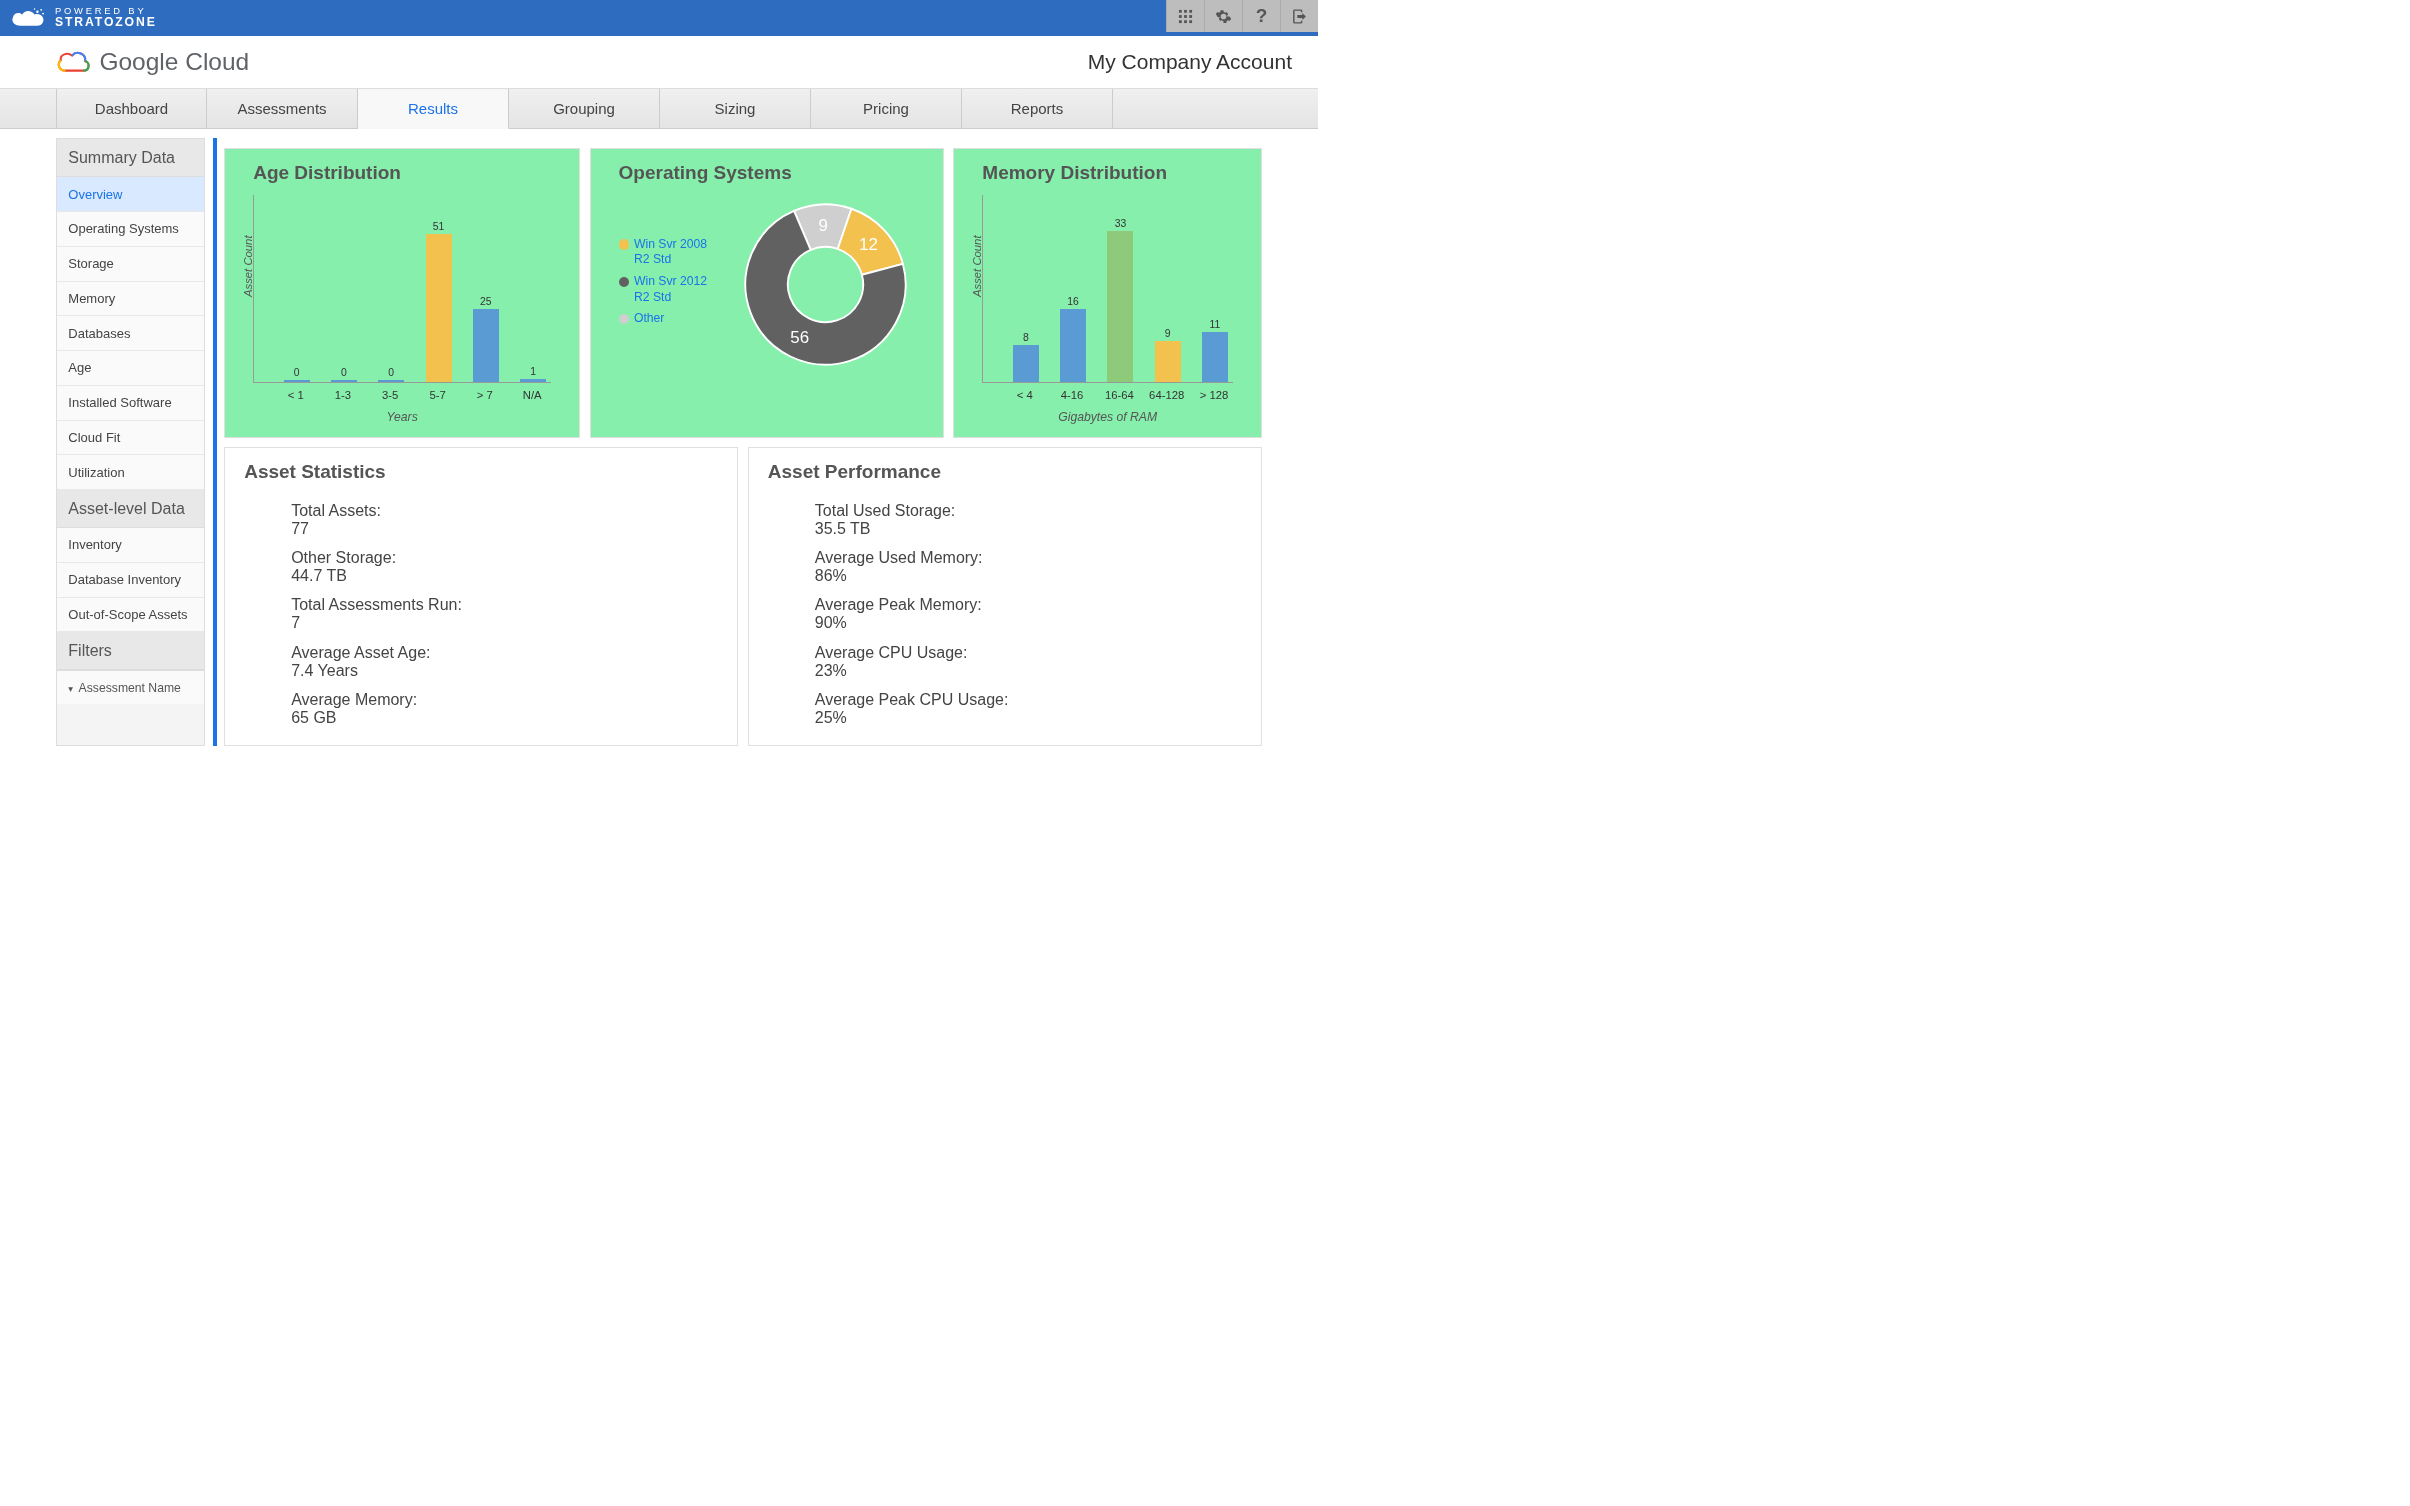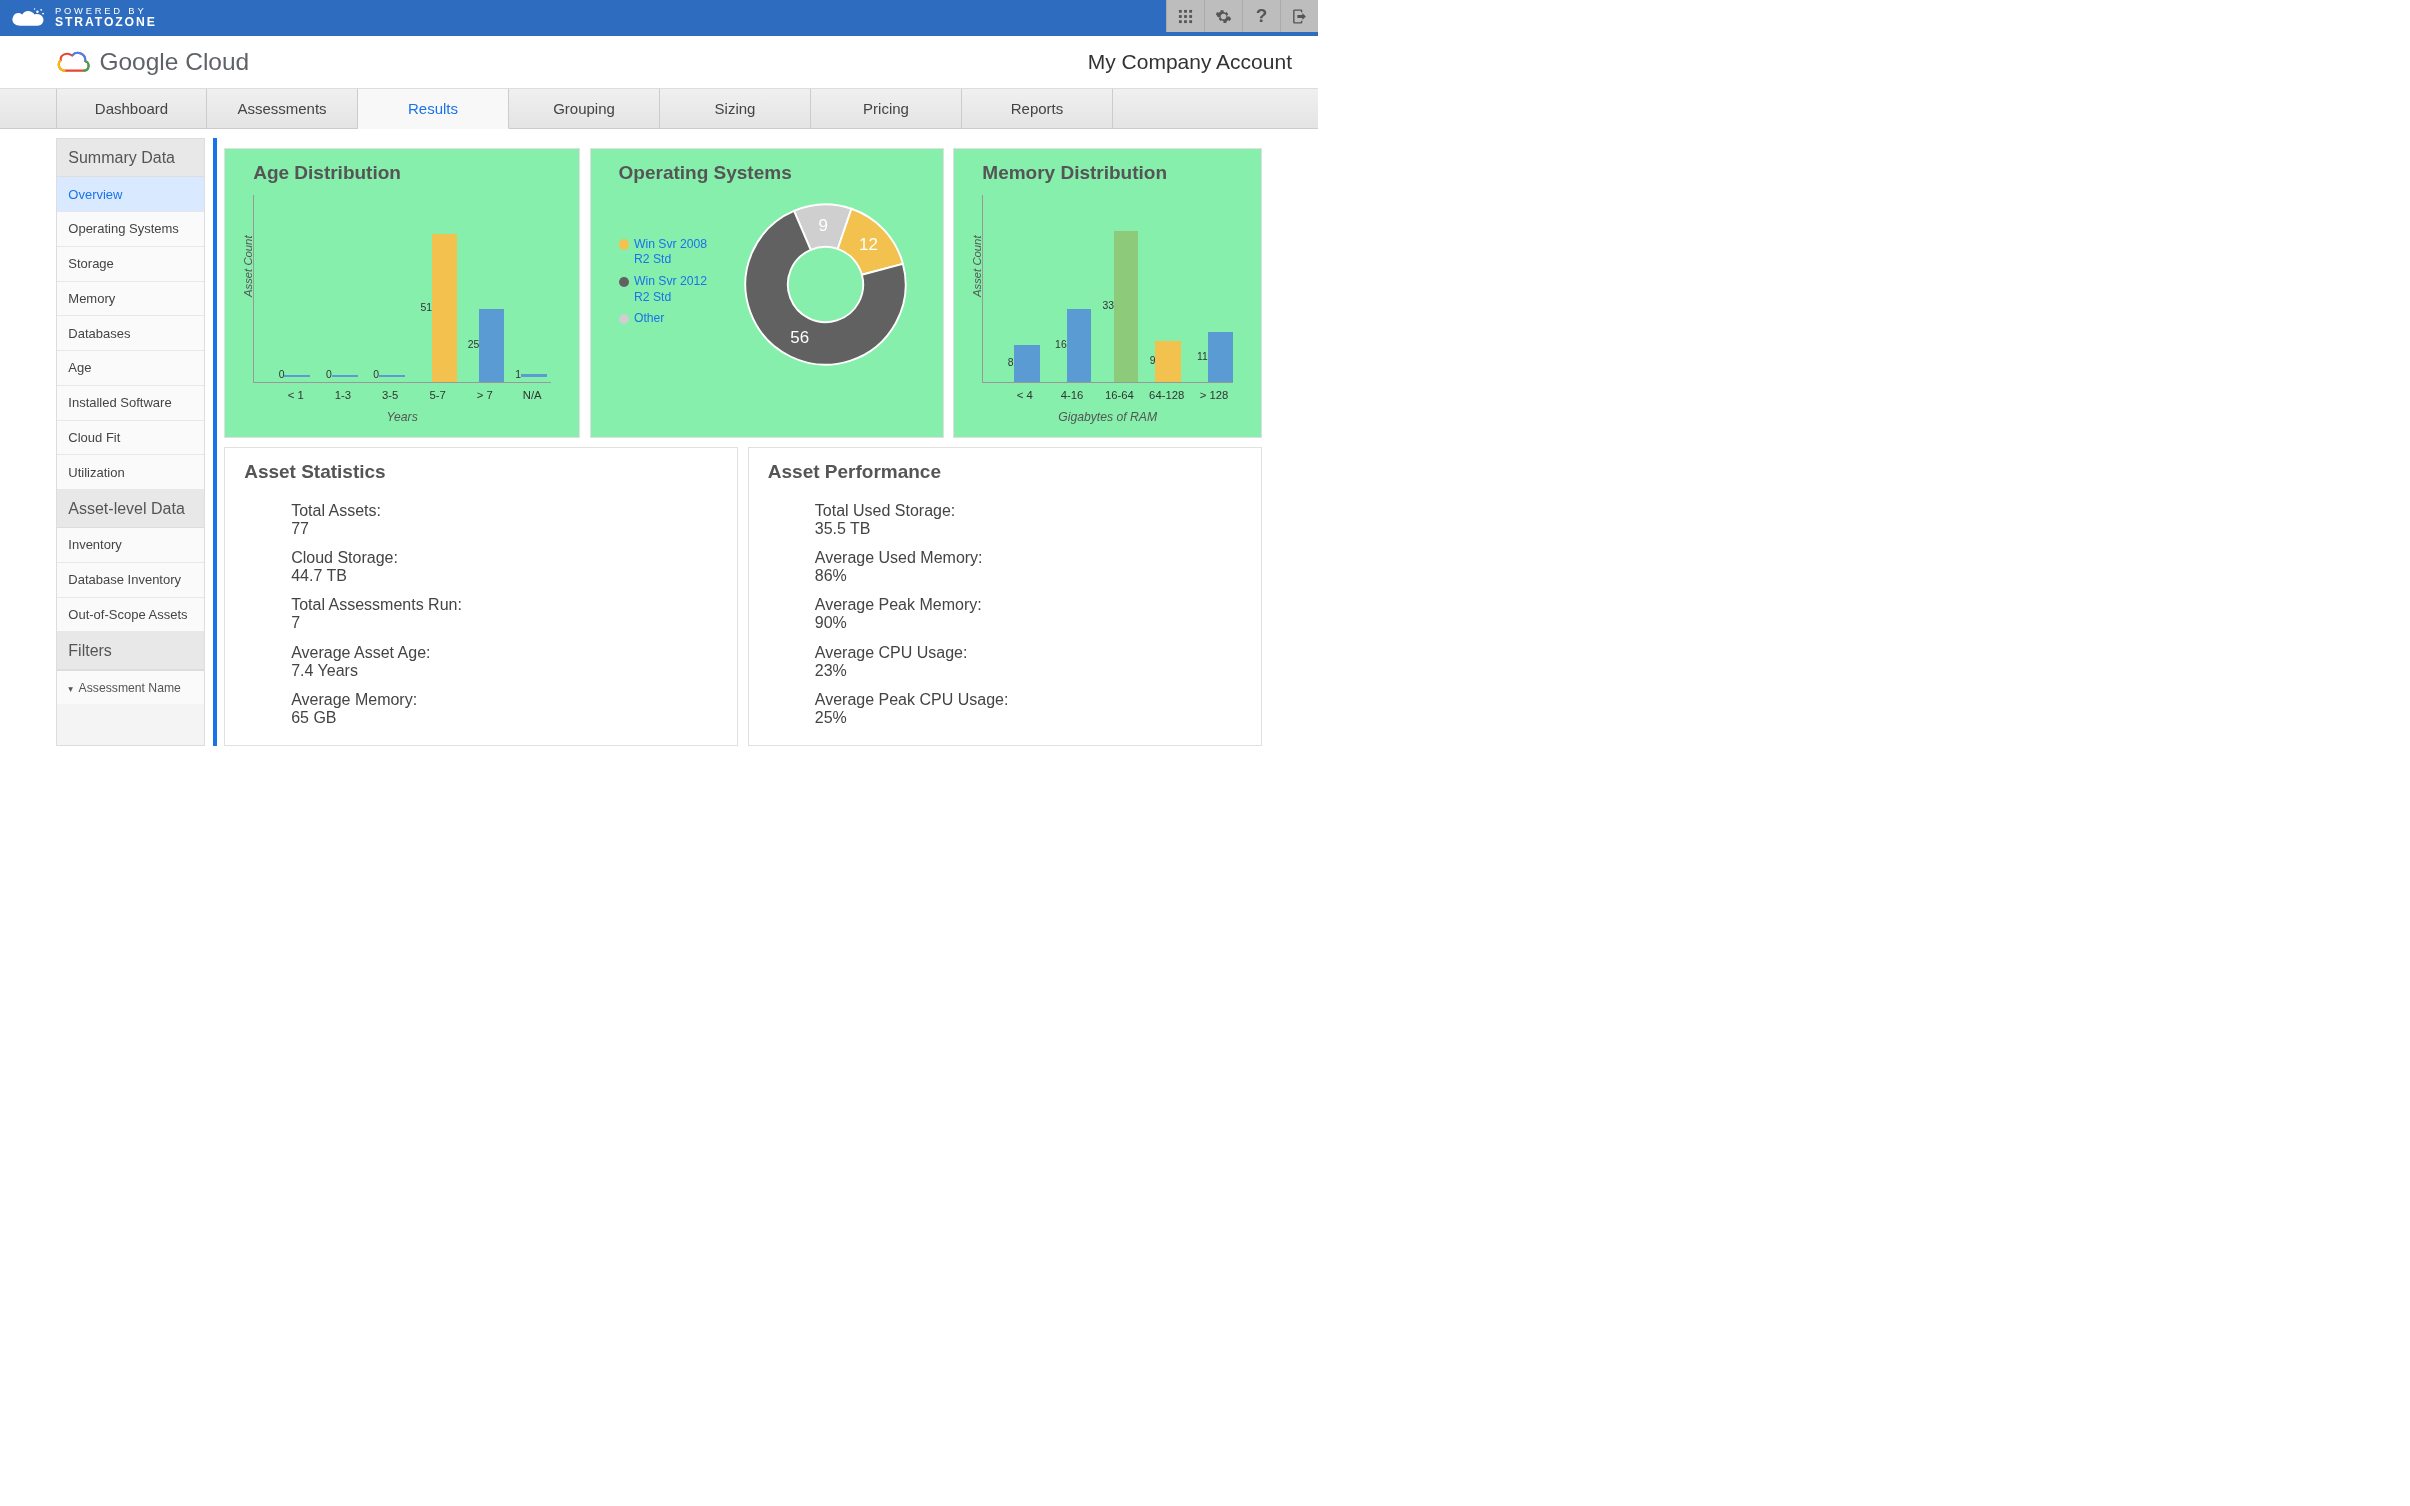--- a/index.html
+++ b/index.html
@@ -49,7 +49,7 @@
 
 .barchart { position: relative; height: 188px; display: flex; align-items: flex-end; gap: 11.3px; padding-left: 24.5px; border-left: 0.9px solid #999; border-bottom: 0.9px solid #999; }
 .ylabel { position: absolute; left: -5.6px; top: 50%; transform: rotate(-90deg) translateX(19px); transform-origin: left; font-size: 11.3px; font-style: italic; color: #555; }
-.bar-col { display: flex; align-items: center; width: 36px; }
+.bar-col { display: flex; flex-direction: column; align-items: center; width: 36px; }
 .bar-val { font-size: 10.4px; color: #333; margin-bottom: 1.9px; }
 .bar { width: 26px; background: #5a9bd4; }
 .xlabels { display: flex; gap: 11.3px; padding-left: 24.5px; margin-top: 5.6px; }

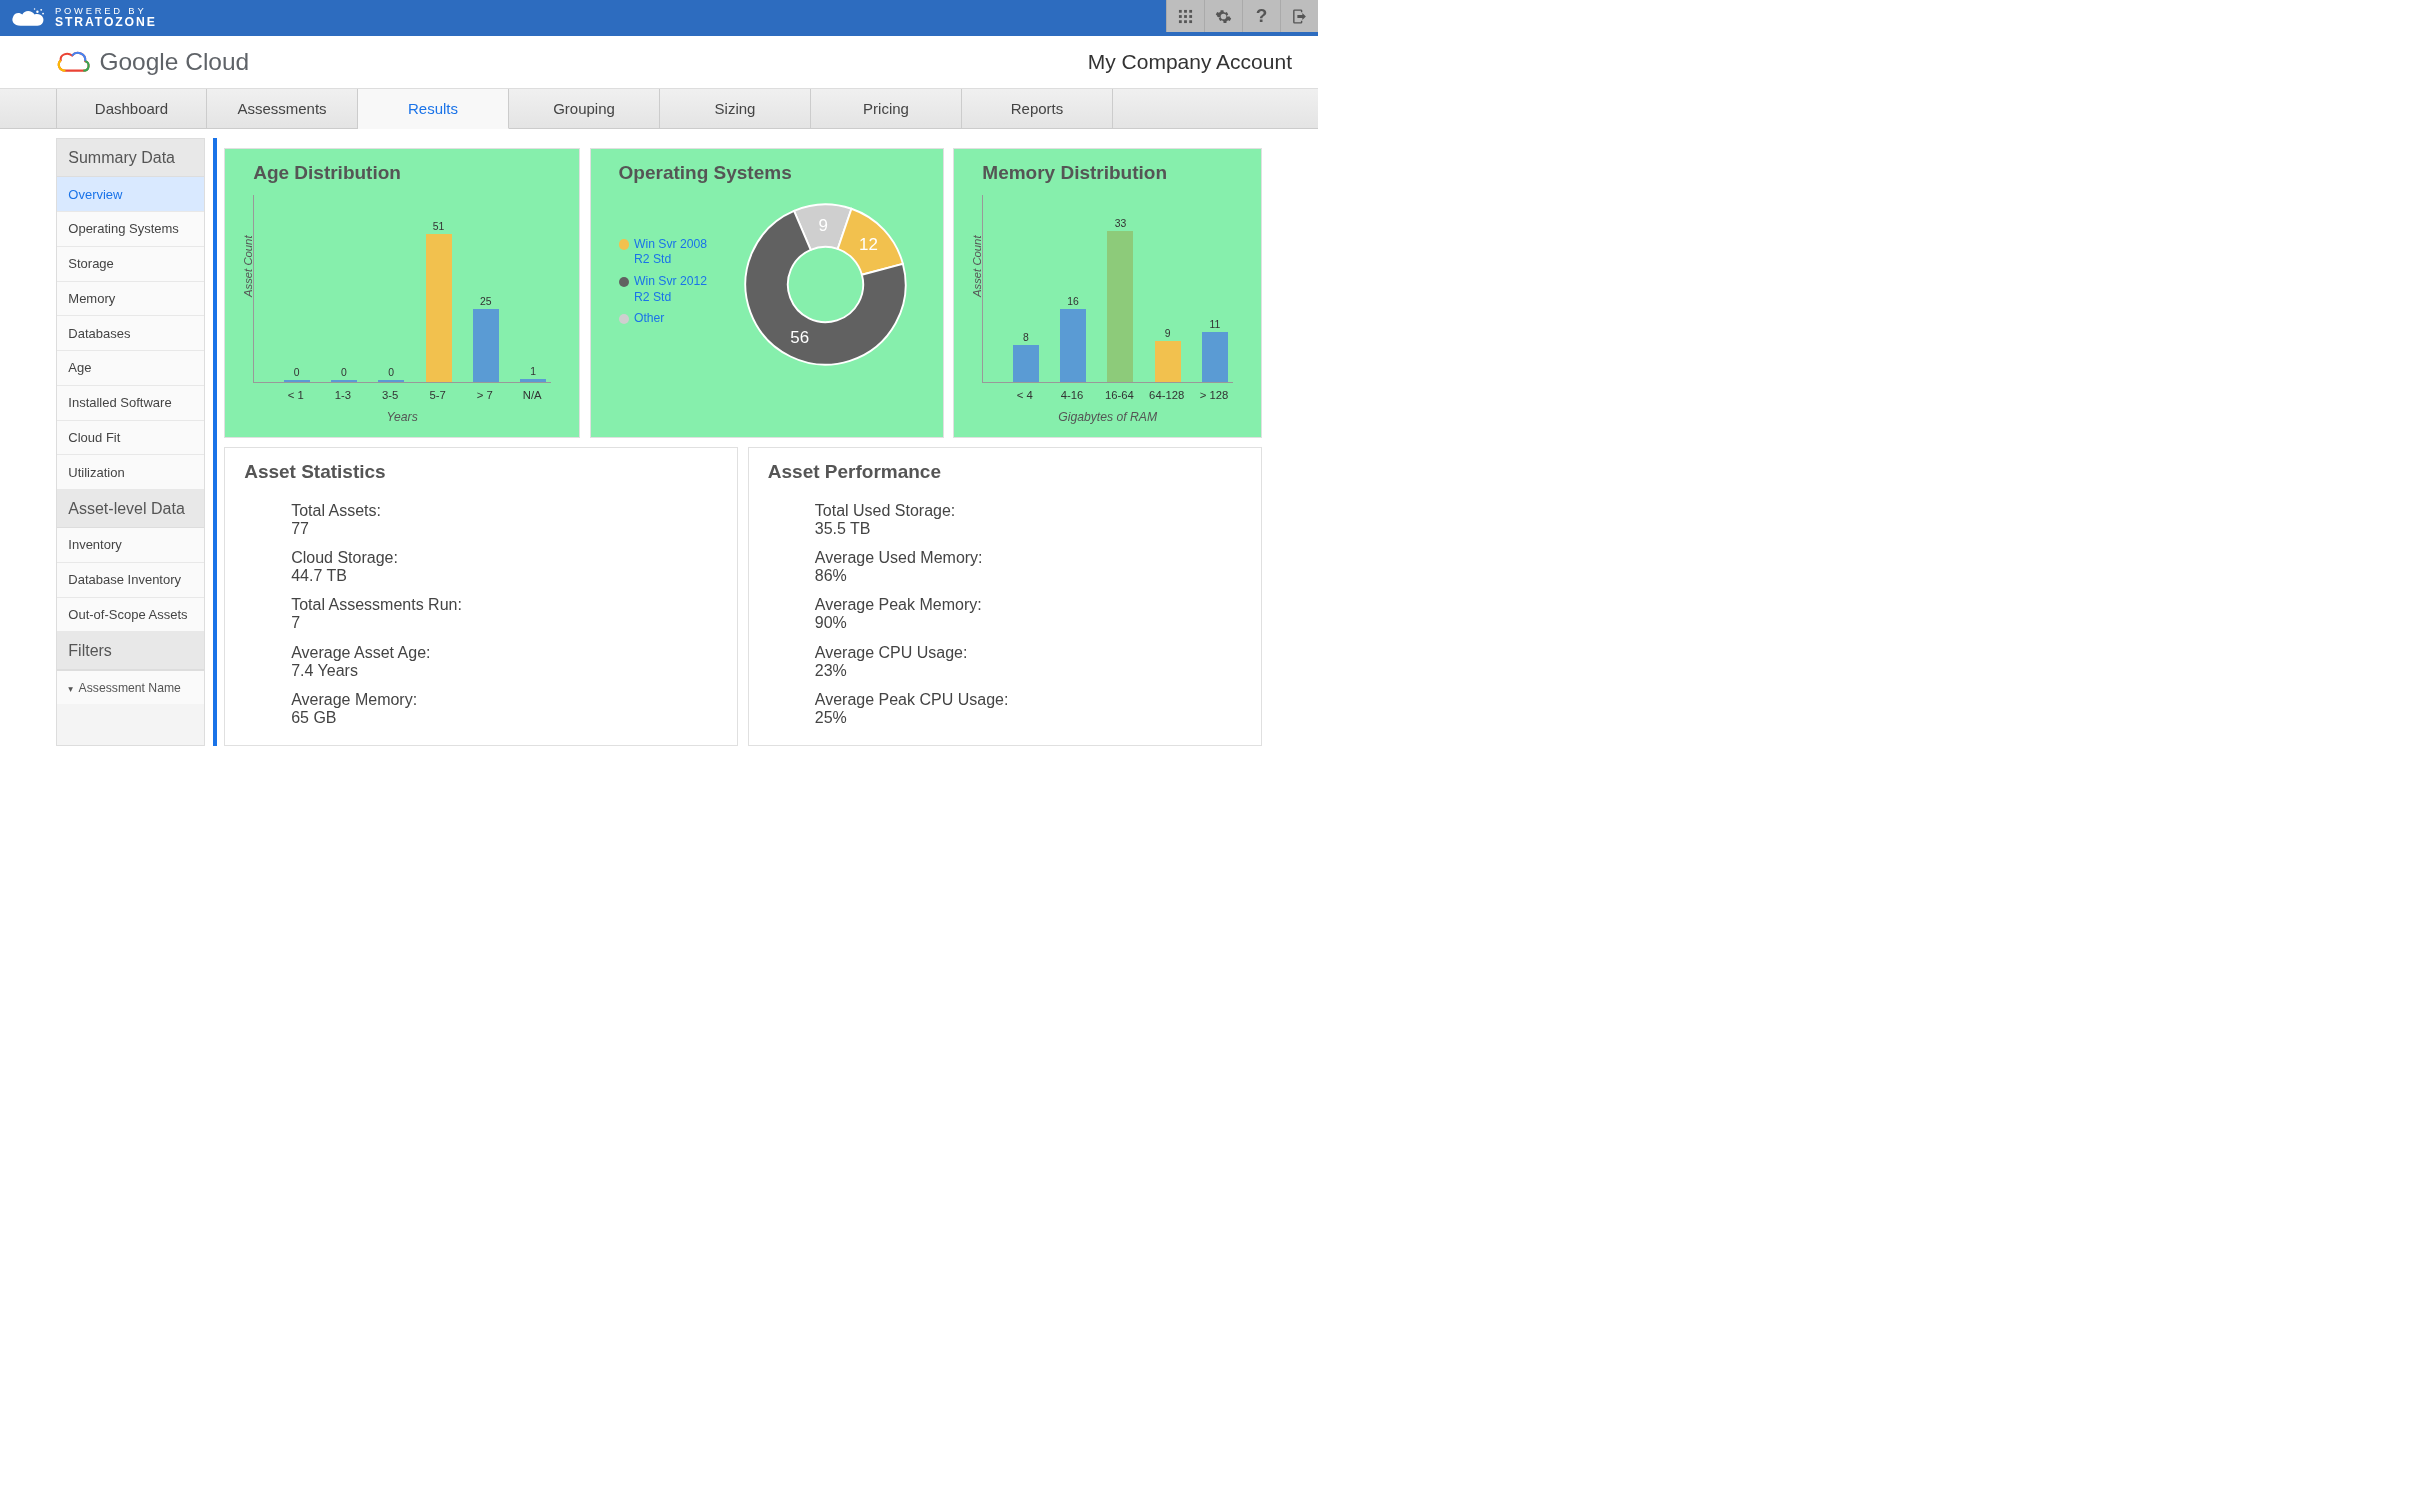--- a/index.html
+++ b/index.html
@@ -291,7 +291,7 @@
               <span class="value">77</span>
             </div>
             <div class="stat-row">
-              <span class="label">Cloud Storage:</span>
+              <span class="label">Other Storage:</span>
               <span class="value">44.7 TB</span>
             </div>
             <div class="stat-row">

